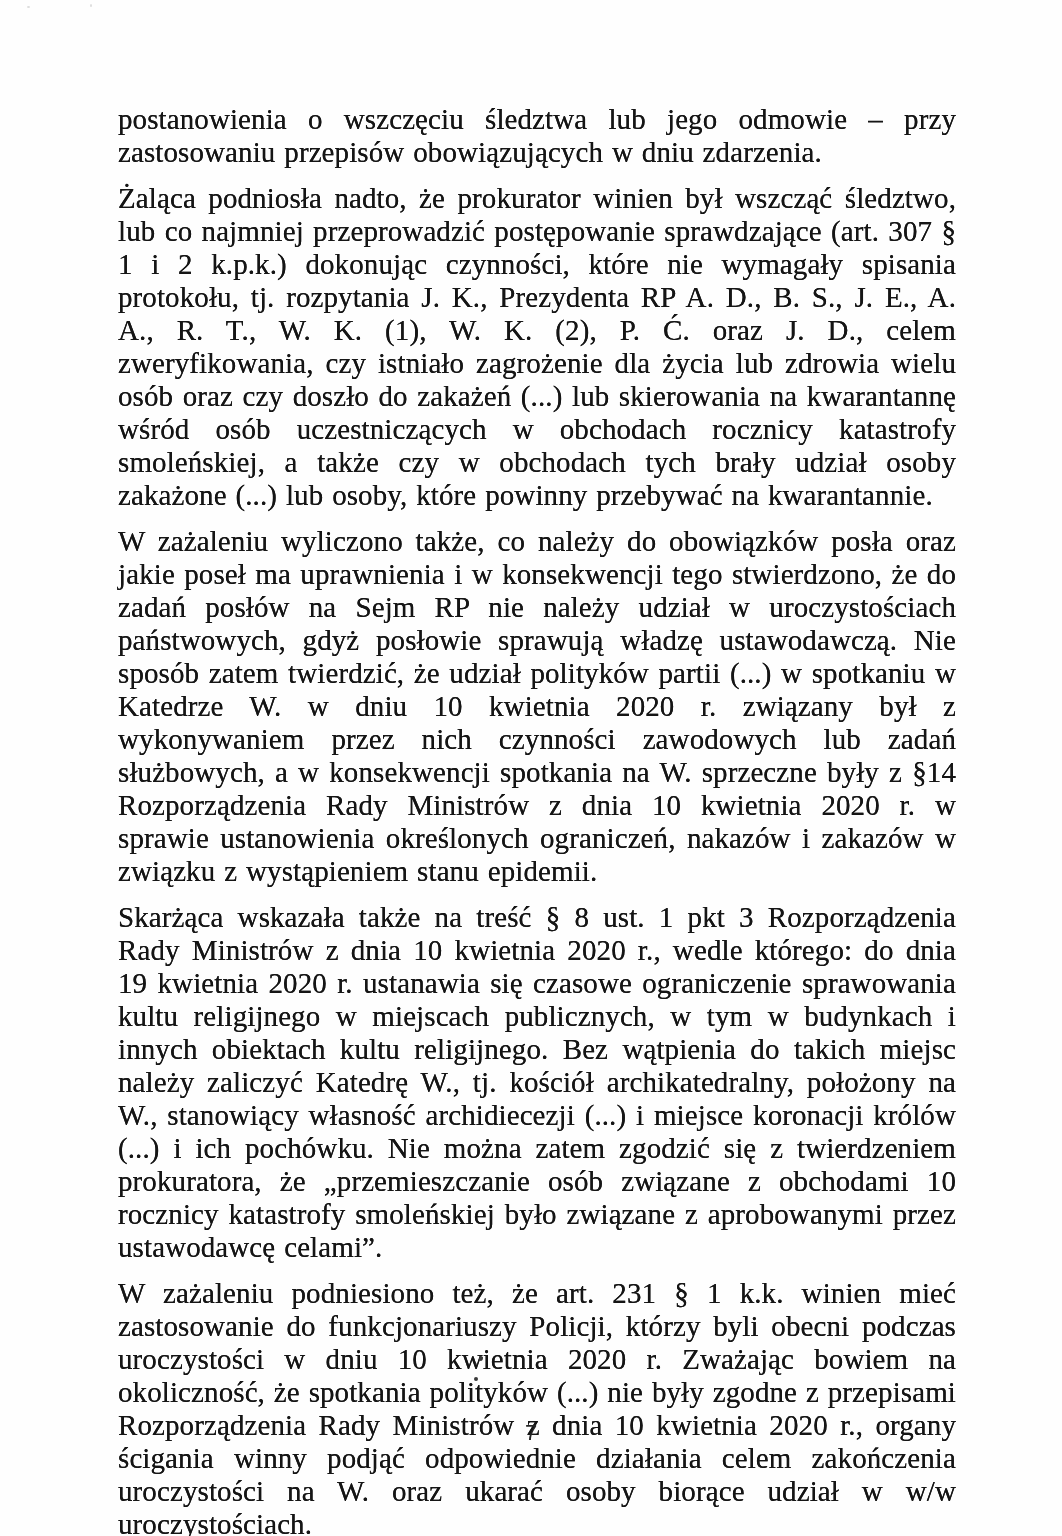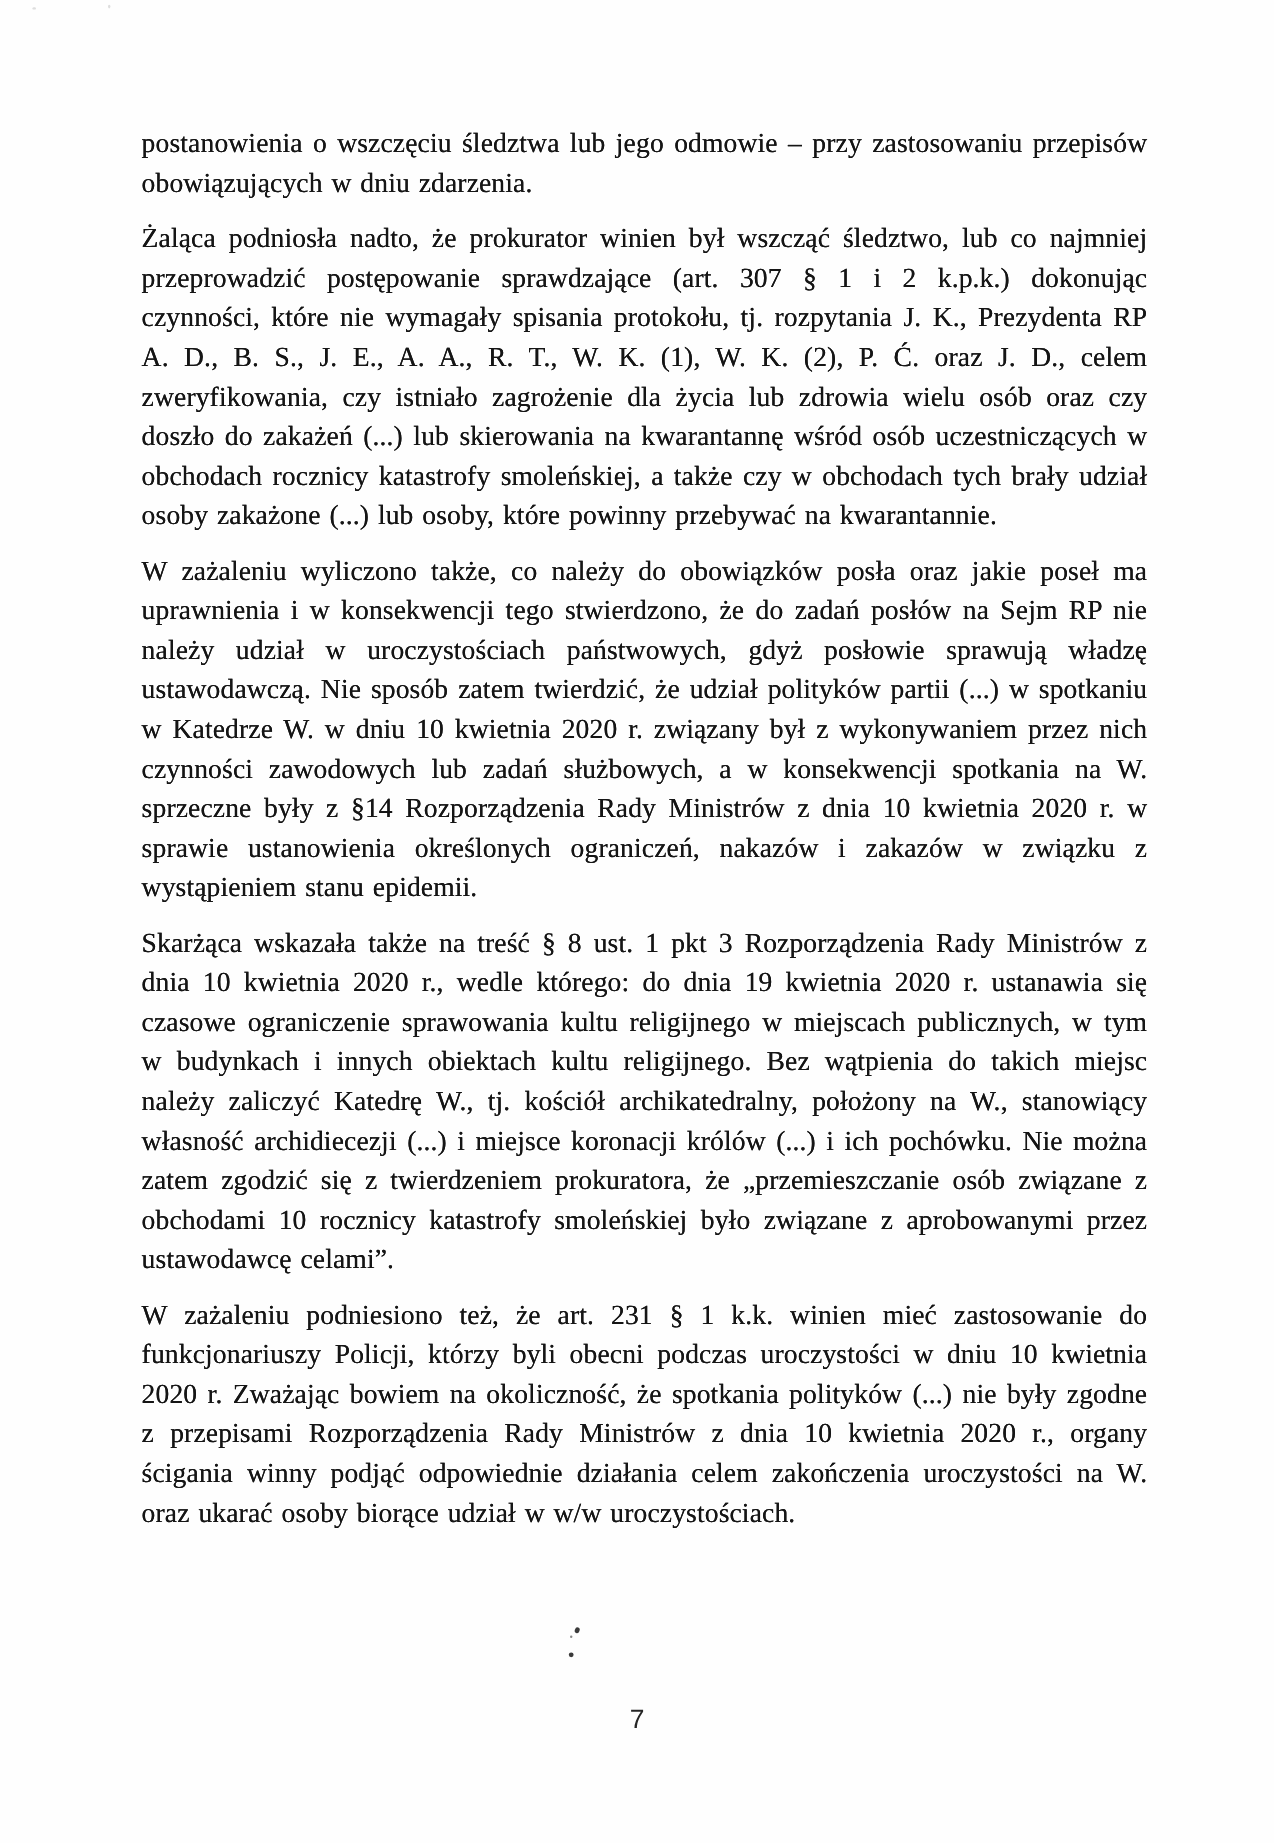--- a/index.html
+++ b/index.html
@@ -24,7 +24,7 @@
   }
   .content p {
     margin: 0 0 13px 0;
-    font-size: 23px;
+    font-size: 29px;
     line-height: 33px;
     text-align: justify;
     text-justify: inter-word;

